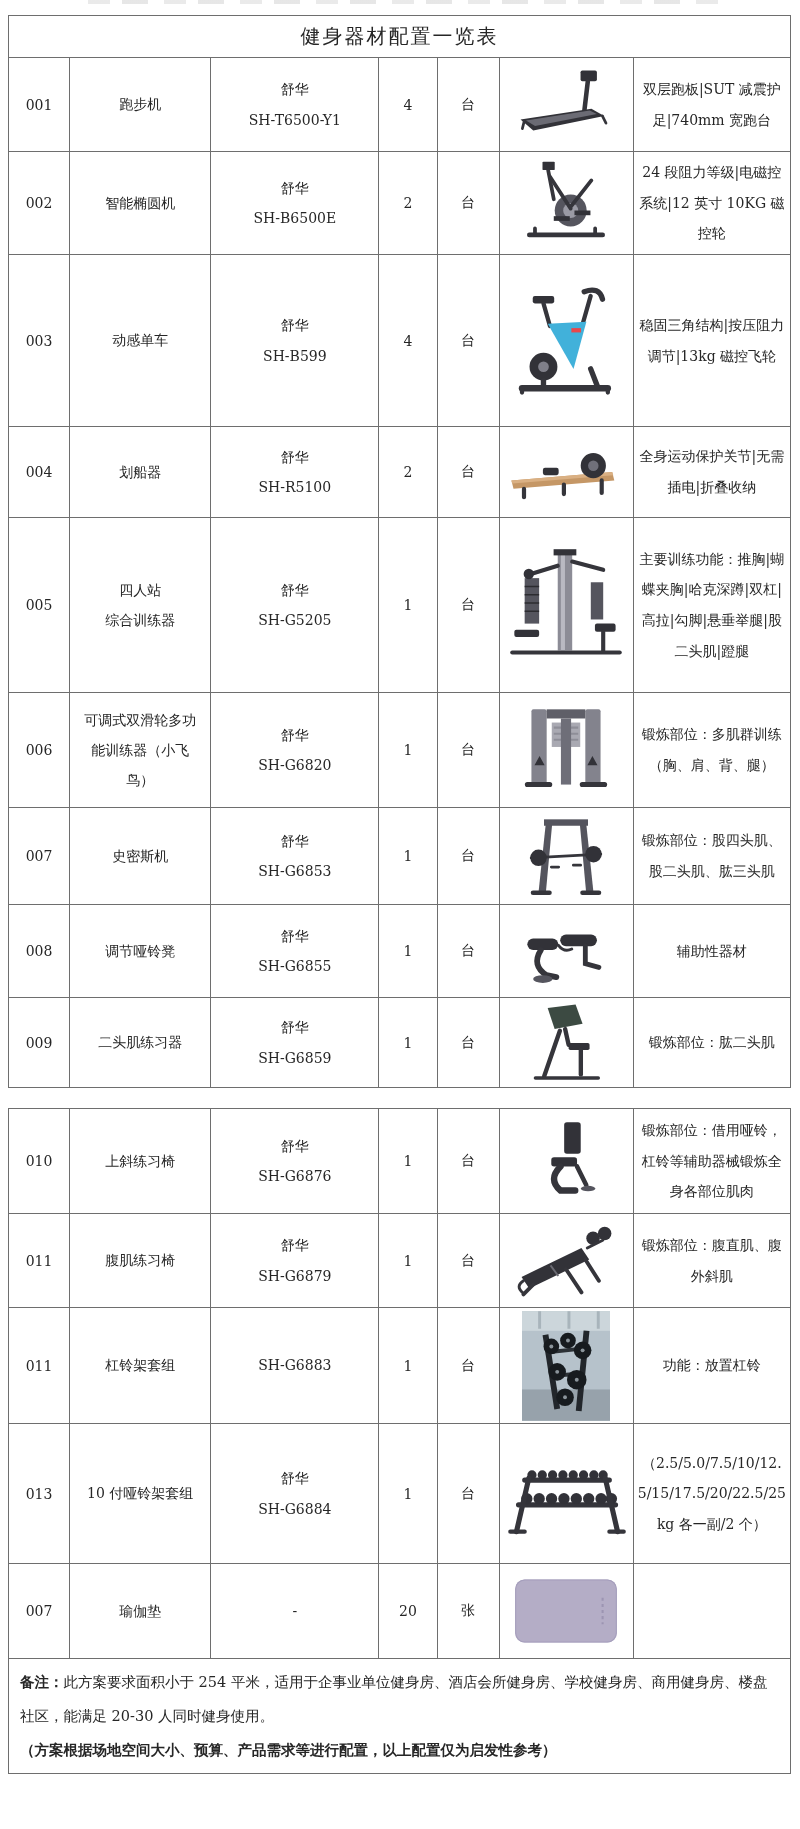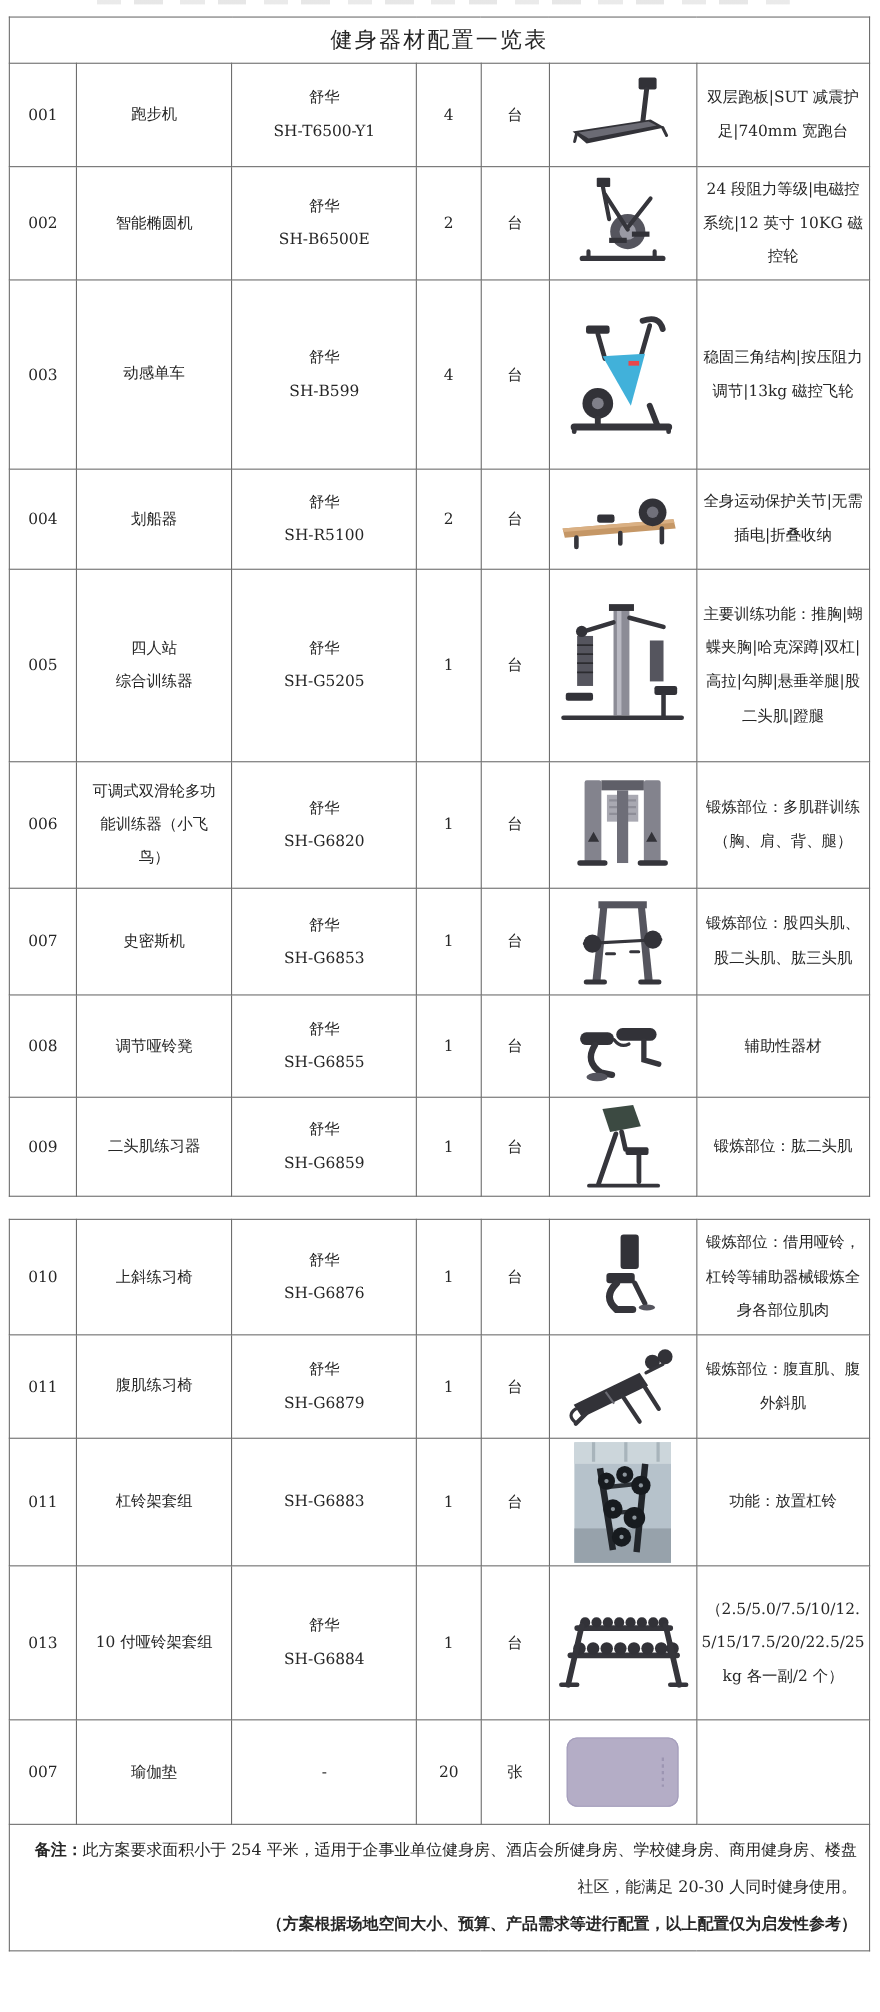--- a/index.html
+++ b/index.html
@@ -28,7 +28,7 @@
   .ln{line-height:2.15;}
   .c-remark{line-height:2.18;word-break:break-all;padding:2px 2px;}
   .c-img{padding:0;}
-  .note{text-align:right;padding:6px 11px;line-height:2.35;font-size:14.5px;}
+  .note{text-align:left;padding:6px 11px;line-height:2.35;font-size:14.5px;}
   .b{font-weight:bold;}
   svg{display:block;margin:0 auto;}
   .ink{fill:#323238;}

